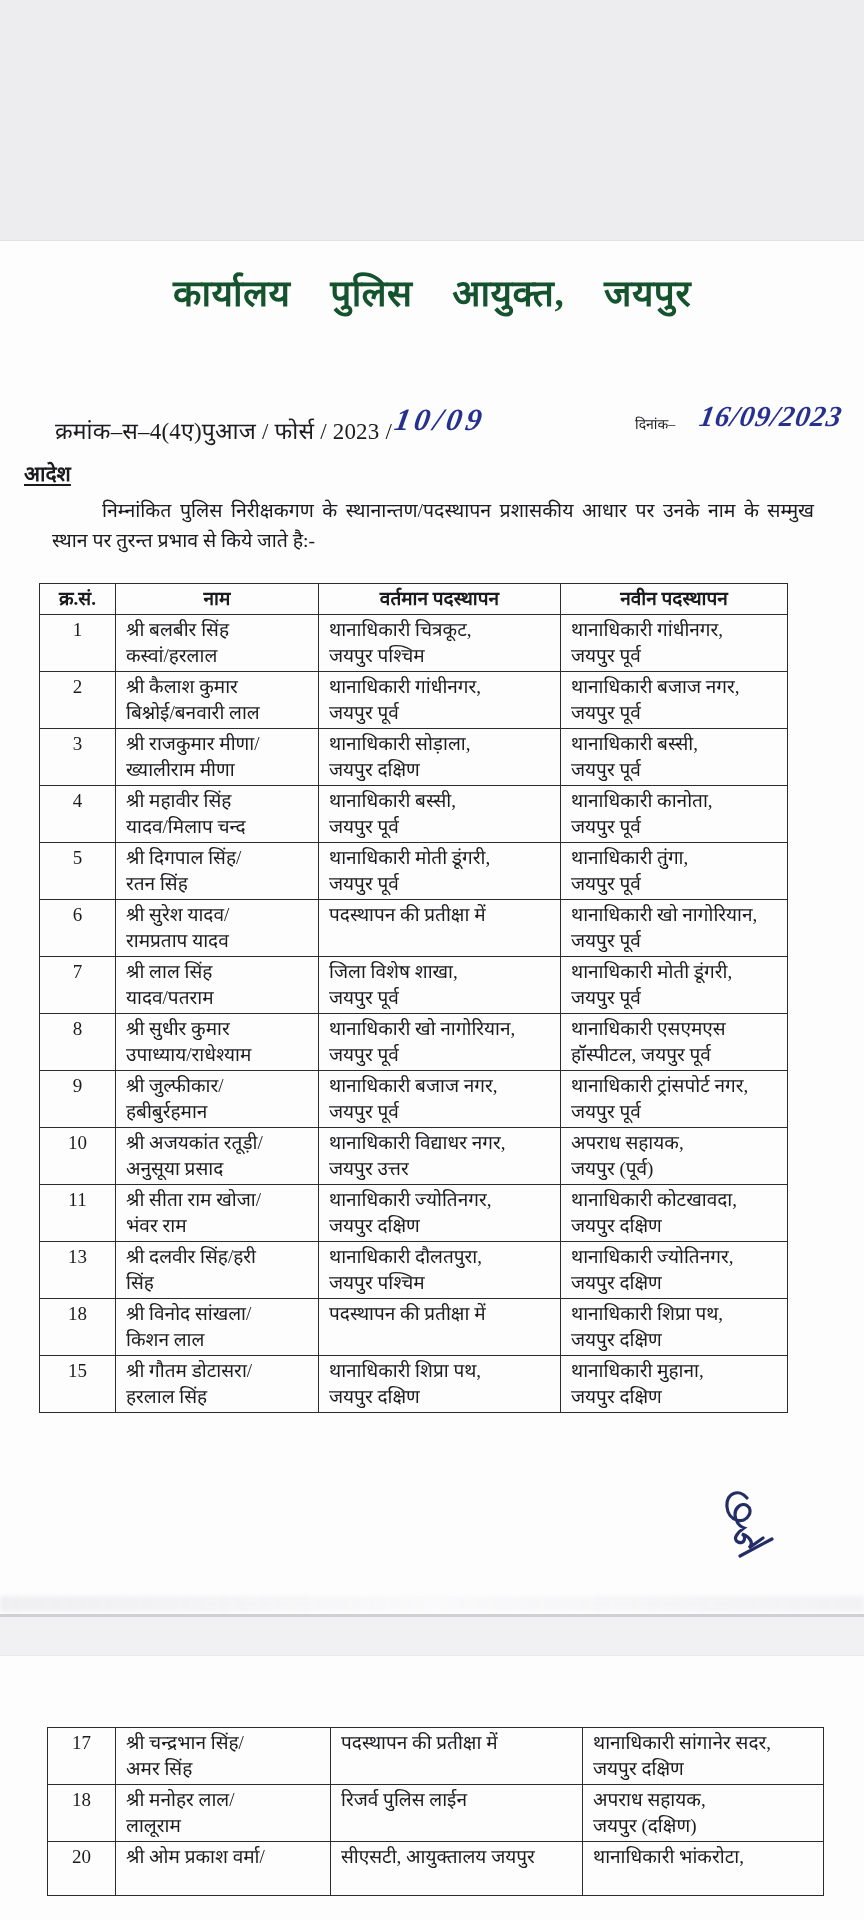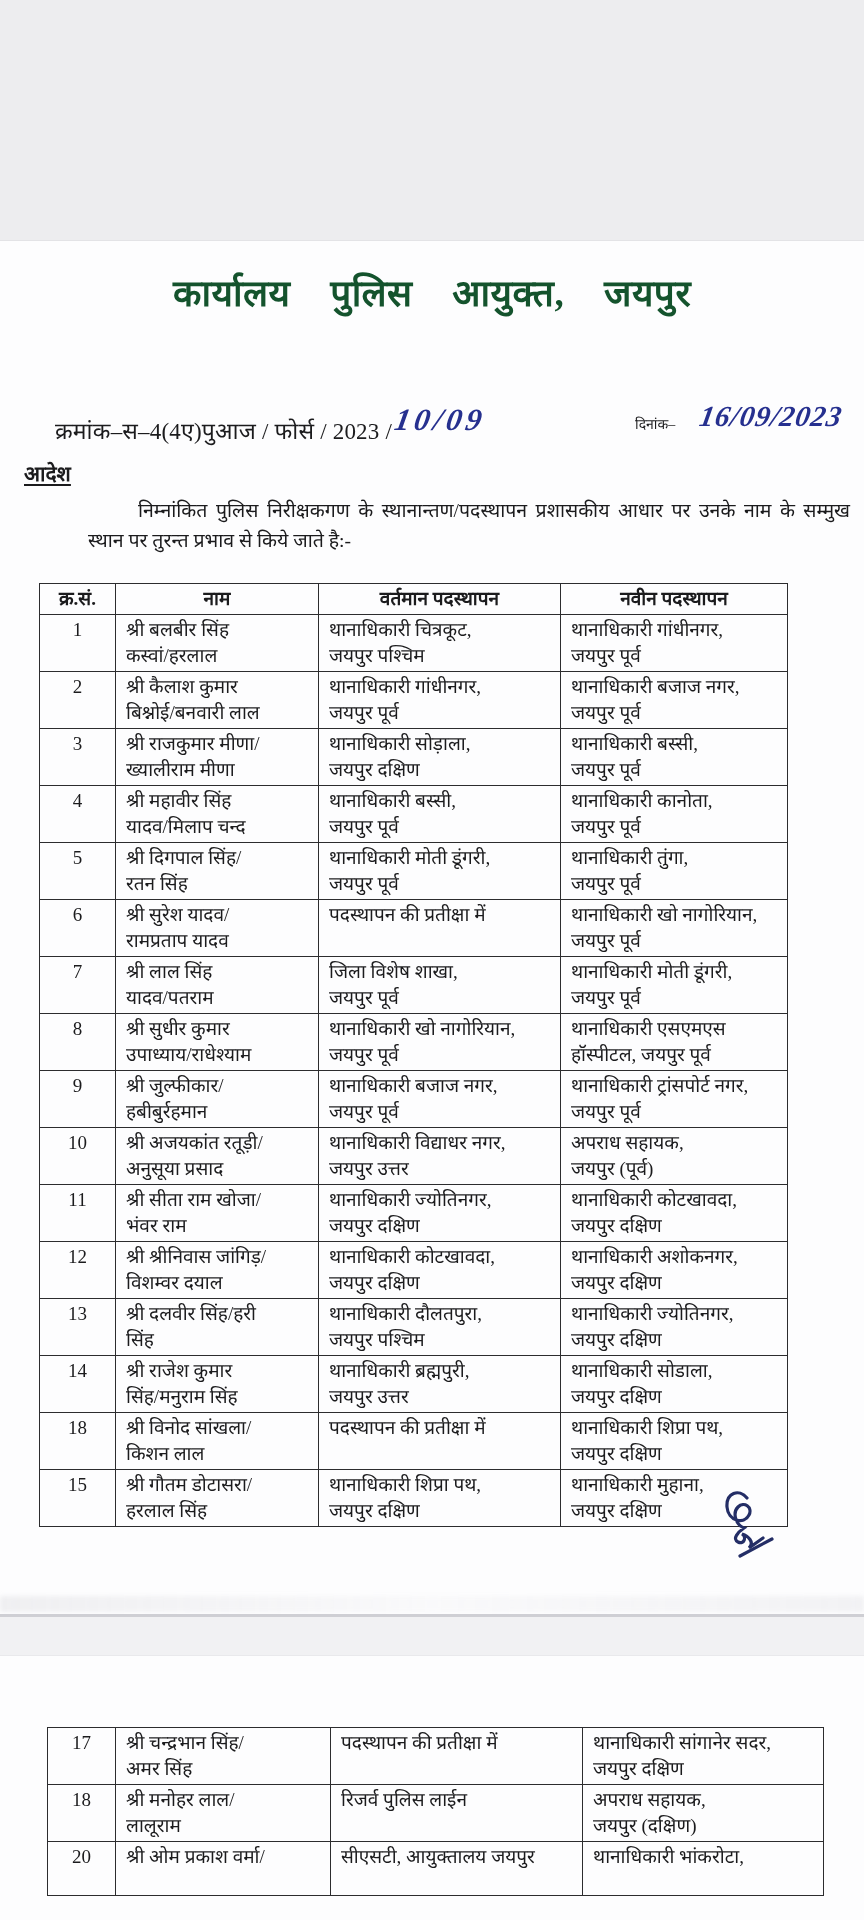--- a/index.html
+++ b/index.html
@@ -35,7 +35,7 @@
   }
   .intro {
     position:absolute; top:496px; left:52px; width:762px;
-    font-size:19.5px; line-height:1.52; text-align:justify; text-indent:50px;margin-left:36px;
+    font-size:19.5px; line-height:1.52; text-align:justify; text-indent:50px;
   }
   table { border-collapse:collapse; table-layout:fixed;margin-left:14px; }
   .table1 { position:absolute; top:583px; left:25px; width:748px; }

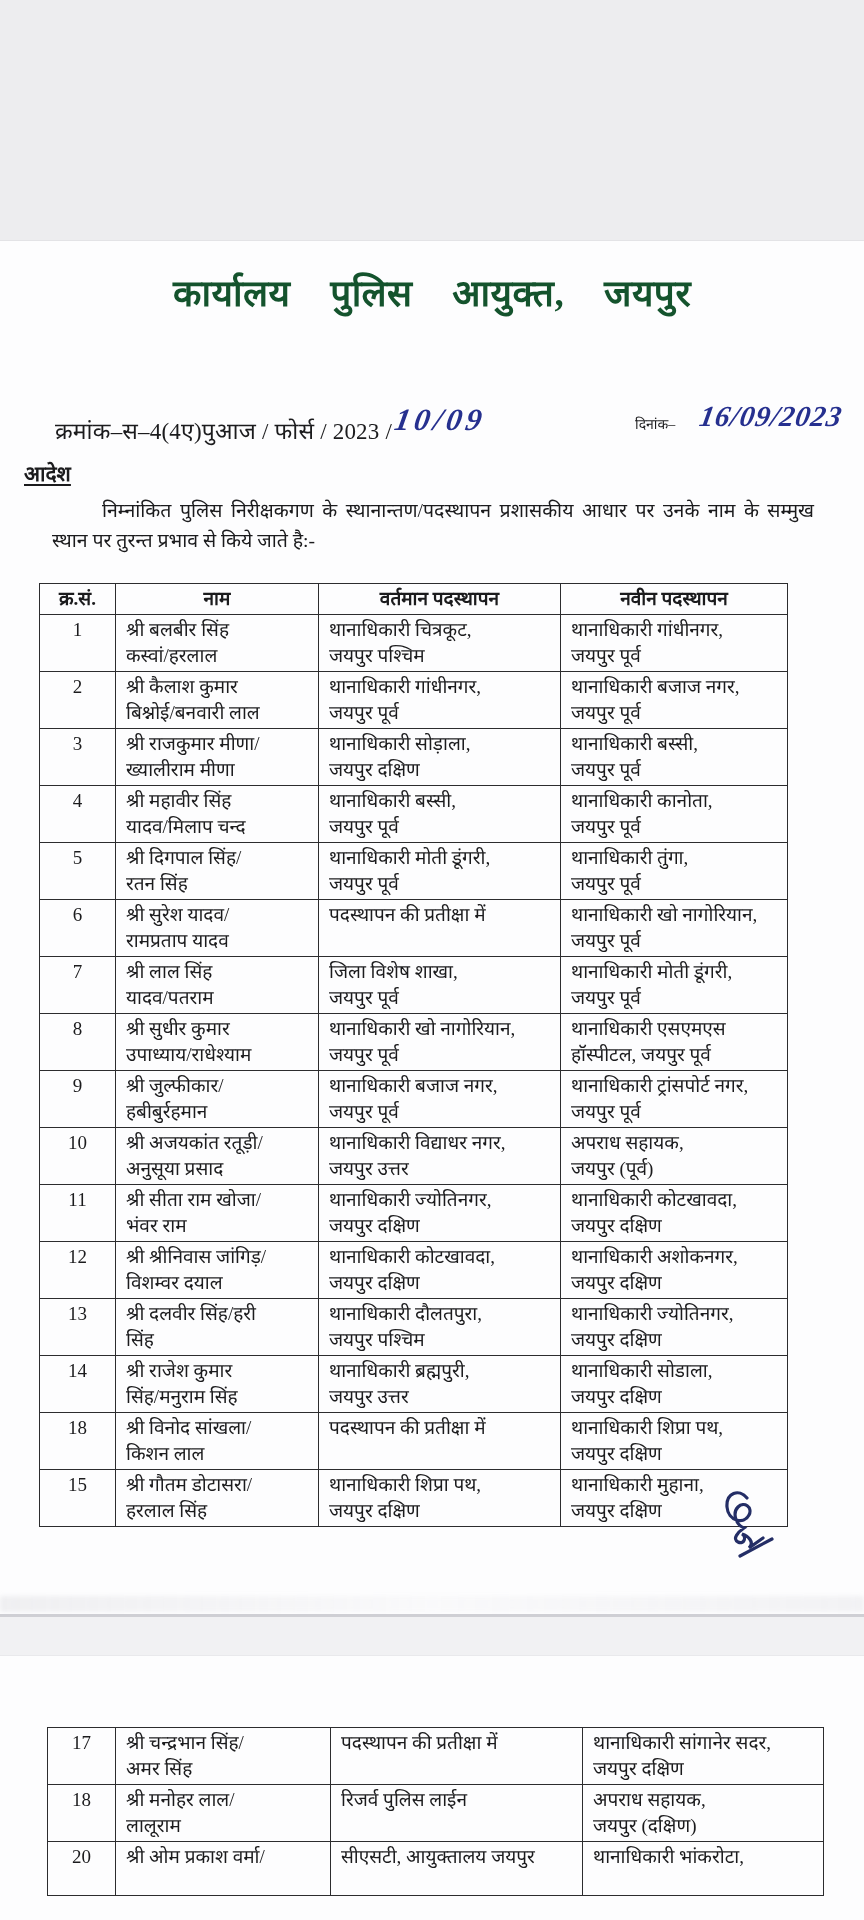--- a/index.html
+++ b/index.html
@@ -192,15 +192,6 @@
 जयपुर दक्षिण</td>
         </tr>
         <tr>
-          <td class="c-sn">12</td>
-          <td class="c-txt">श्री श्रीनिवास जांगिड़/
-विशम्वर दयाल</td>
-          <td class="c-txt">थानाधिकारी कोटखावदा,
-जयपुर दक्षिण</td>
-          <td class="c-txt">थानाधिकारी अशोकनगर,
-जयपुर दक्षिण</td>
-        </tr>
-        <tr>
           <td class="c-sn">13</td>
           <td class="c-txt">श्री दलवीर सिंह/हरी
 सिंह</td>

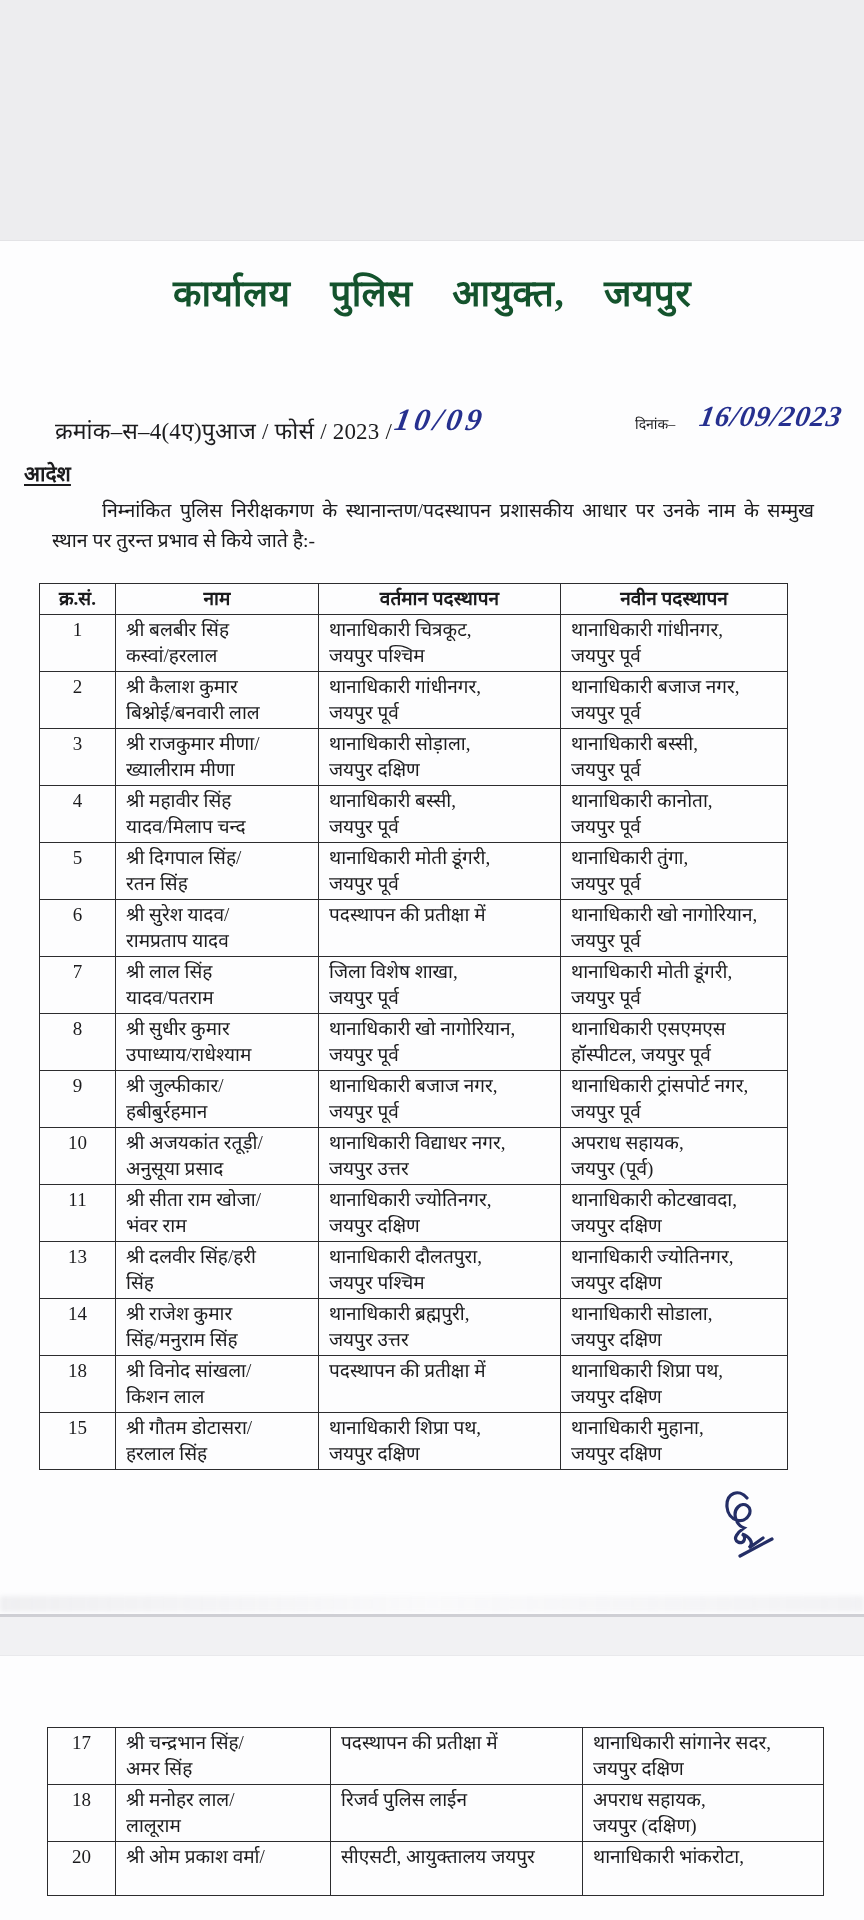--- a/index.html
+++ b/index.html
@@ -201,15 +201,6 @@
 जयपुर दक्षिण</td>
         </tr>
         <tr>
-          <td class="c-sn">14</td>
-          <td class="c-txt">श्री राजेश कुमार
-सिंह/मनुराम सिंह</td>
-          <td class="c-txt">थानाधिकारी ब्रह्मपुरी,
-जयपुर उत्तर</td>
-          <td class="c-txt">थानाधिकारी सोडाला,
-जयपुर दक्षिण</td>
-        </tr>
-        <tr>
           <td class="c-sn">18</td>
           <td class="c-txt">श्री विनोद सांखला/
 किशन लाल</td>

